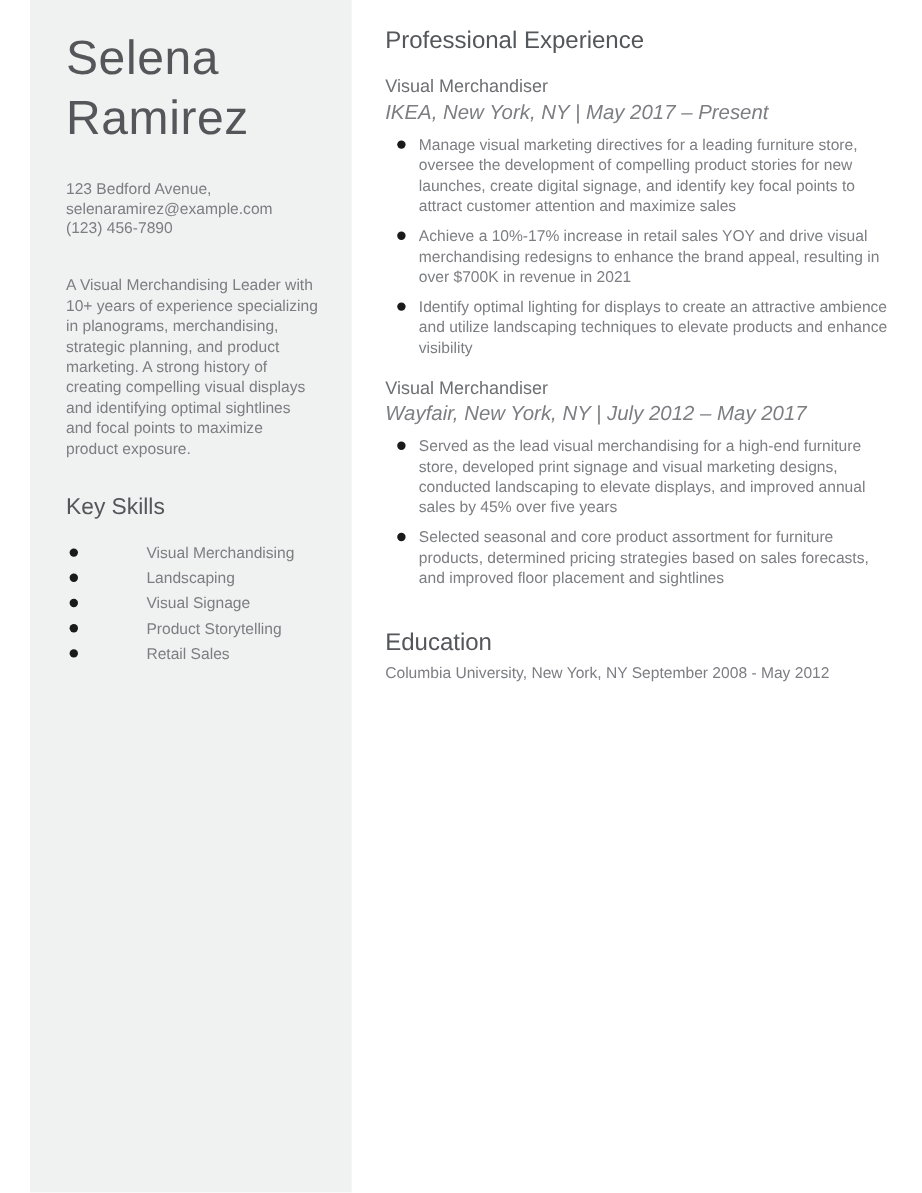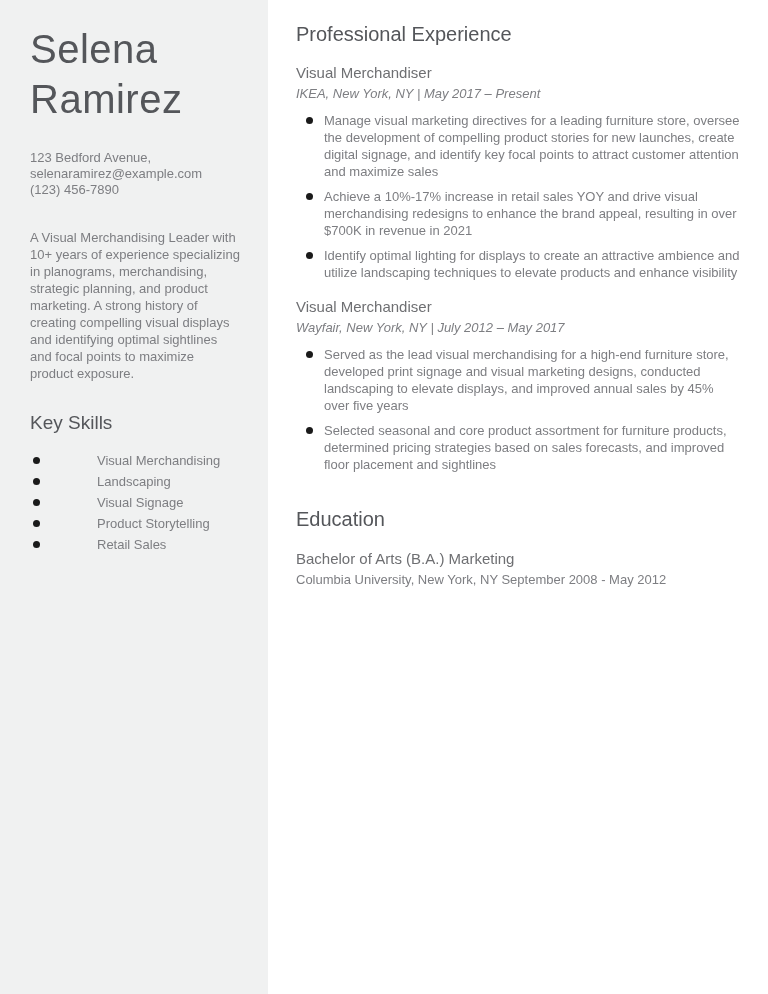--- a/index.html
+++ b/index.html
@@ -16,6 +16,7 @@
     box-sizing: border-box;
     background: var(--sidebar_bg, #F0F1F1);
     padding: 24px 28px 20px 30px;
+    margin-left: 25px;
   }
   .name {
     font-size: 40px;

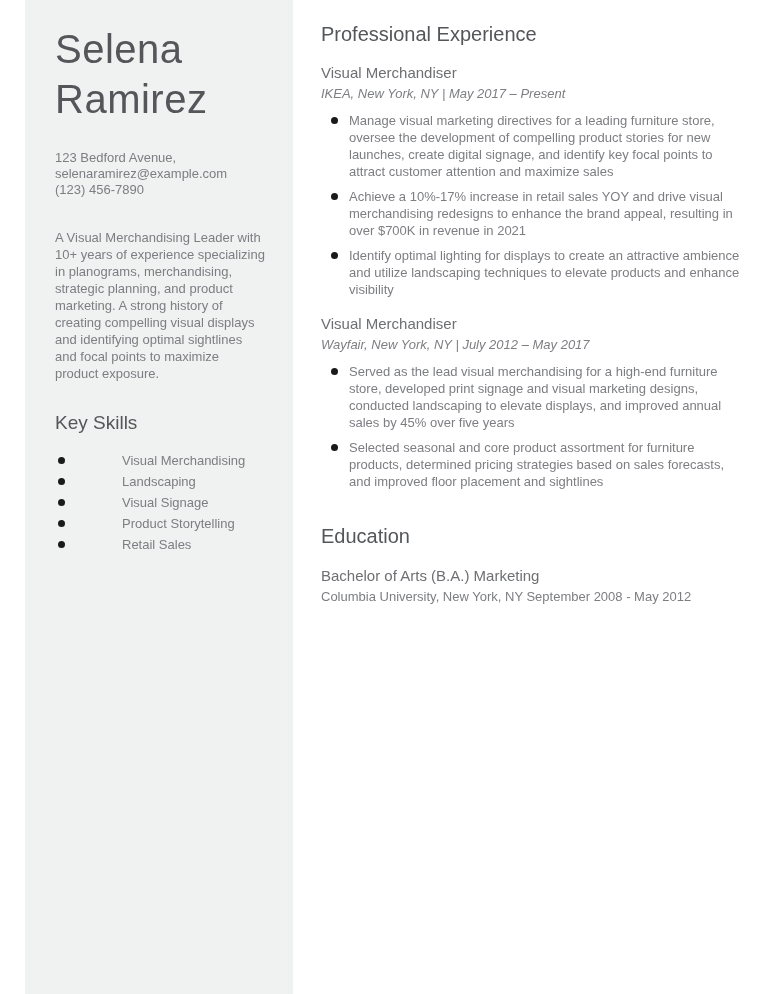--- a/index.html
+++ b/index.html
@@ -69,7 +69,7 @@
   }
   .job-meta {
     margin-top: 4px;
-    font-size: 13px; line-height: 16px;
+    font-size: 17px; line-height: 16px;
     font-style: italic;
     color: var(--body_text, #7D7E82);
   }

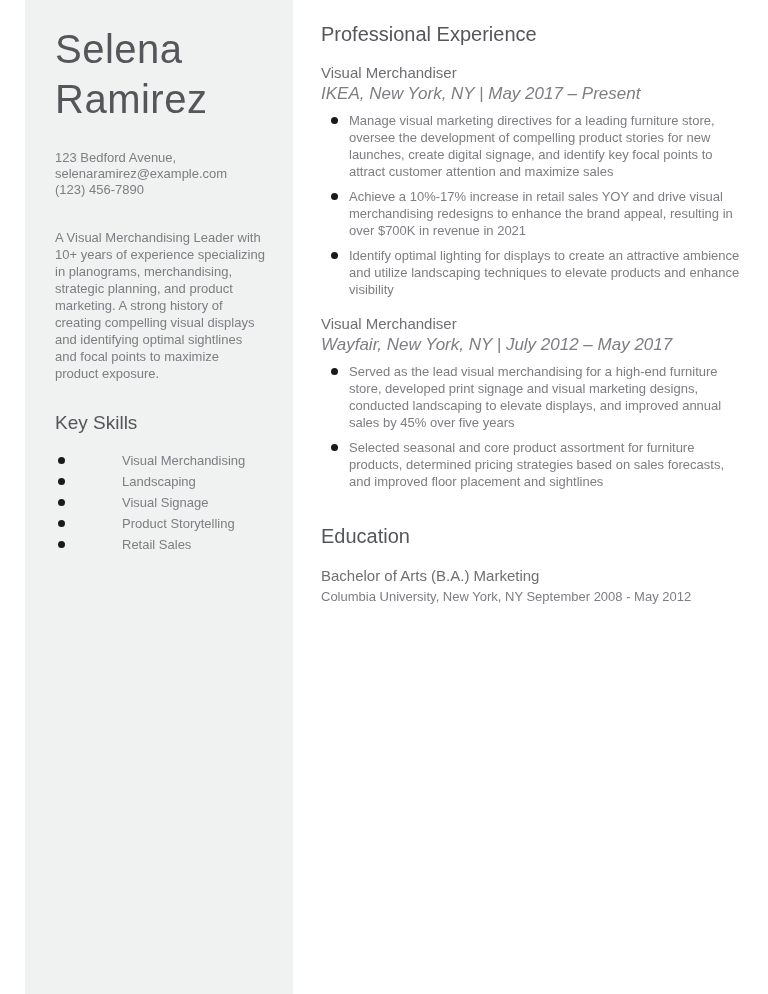--- a/index.html
+++ b/index.html
@@ -177,7 +177,6 @@
     </div>
 
     <div class="main-heading education-heading">Education</div>
-    <div class="edu-degree">Bachelor of Arts (B.A.) Marketing</div>
     <div class="edu-school">Columbia University, New York, NY September 2008 - May 2012</div>
   </div>
 

